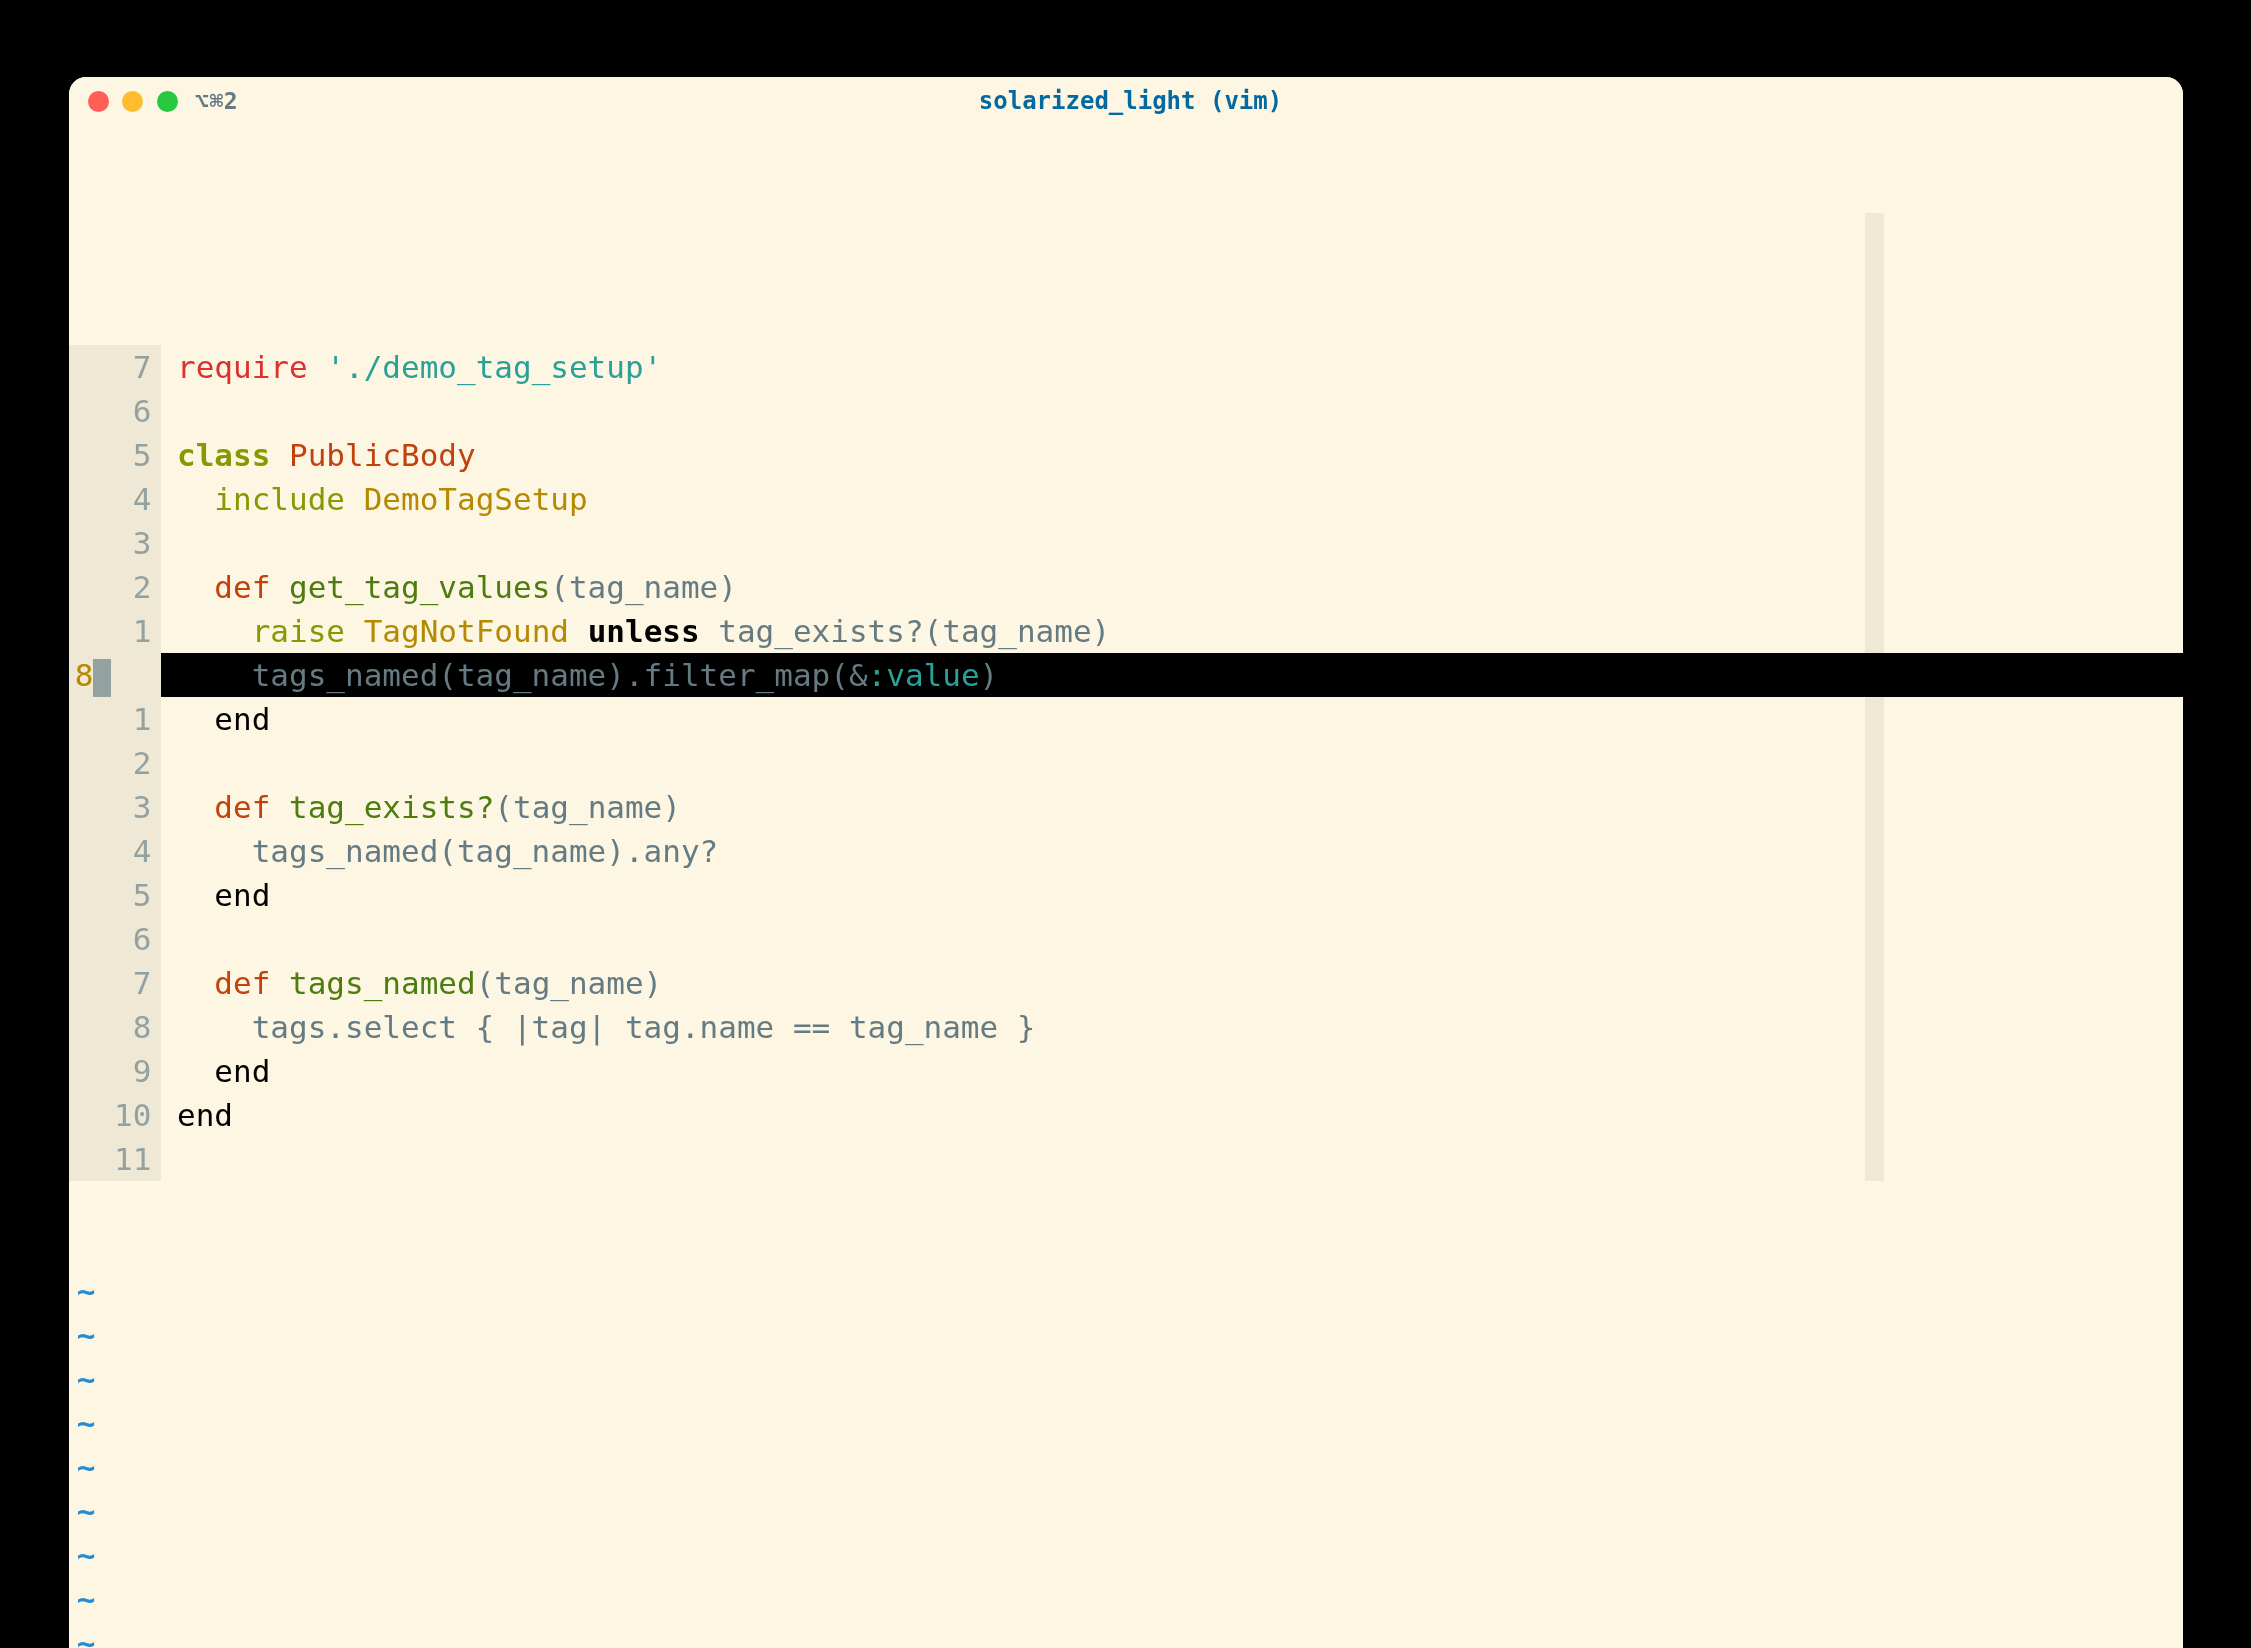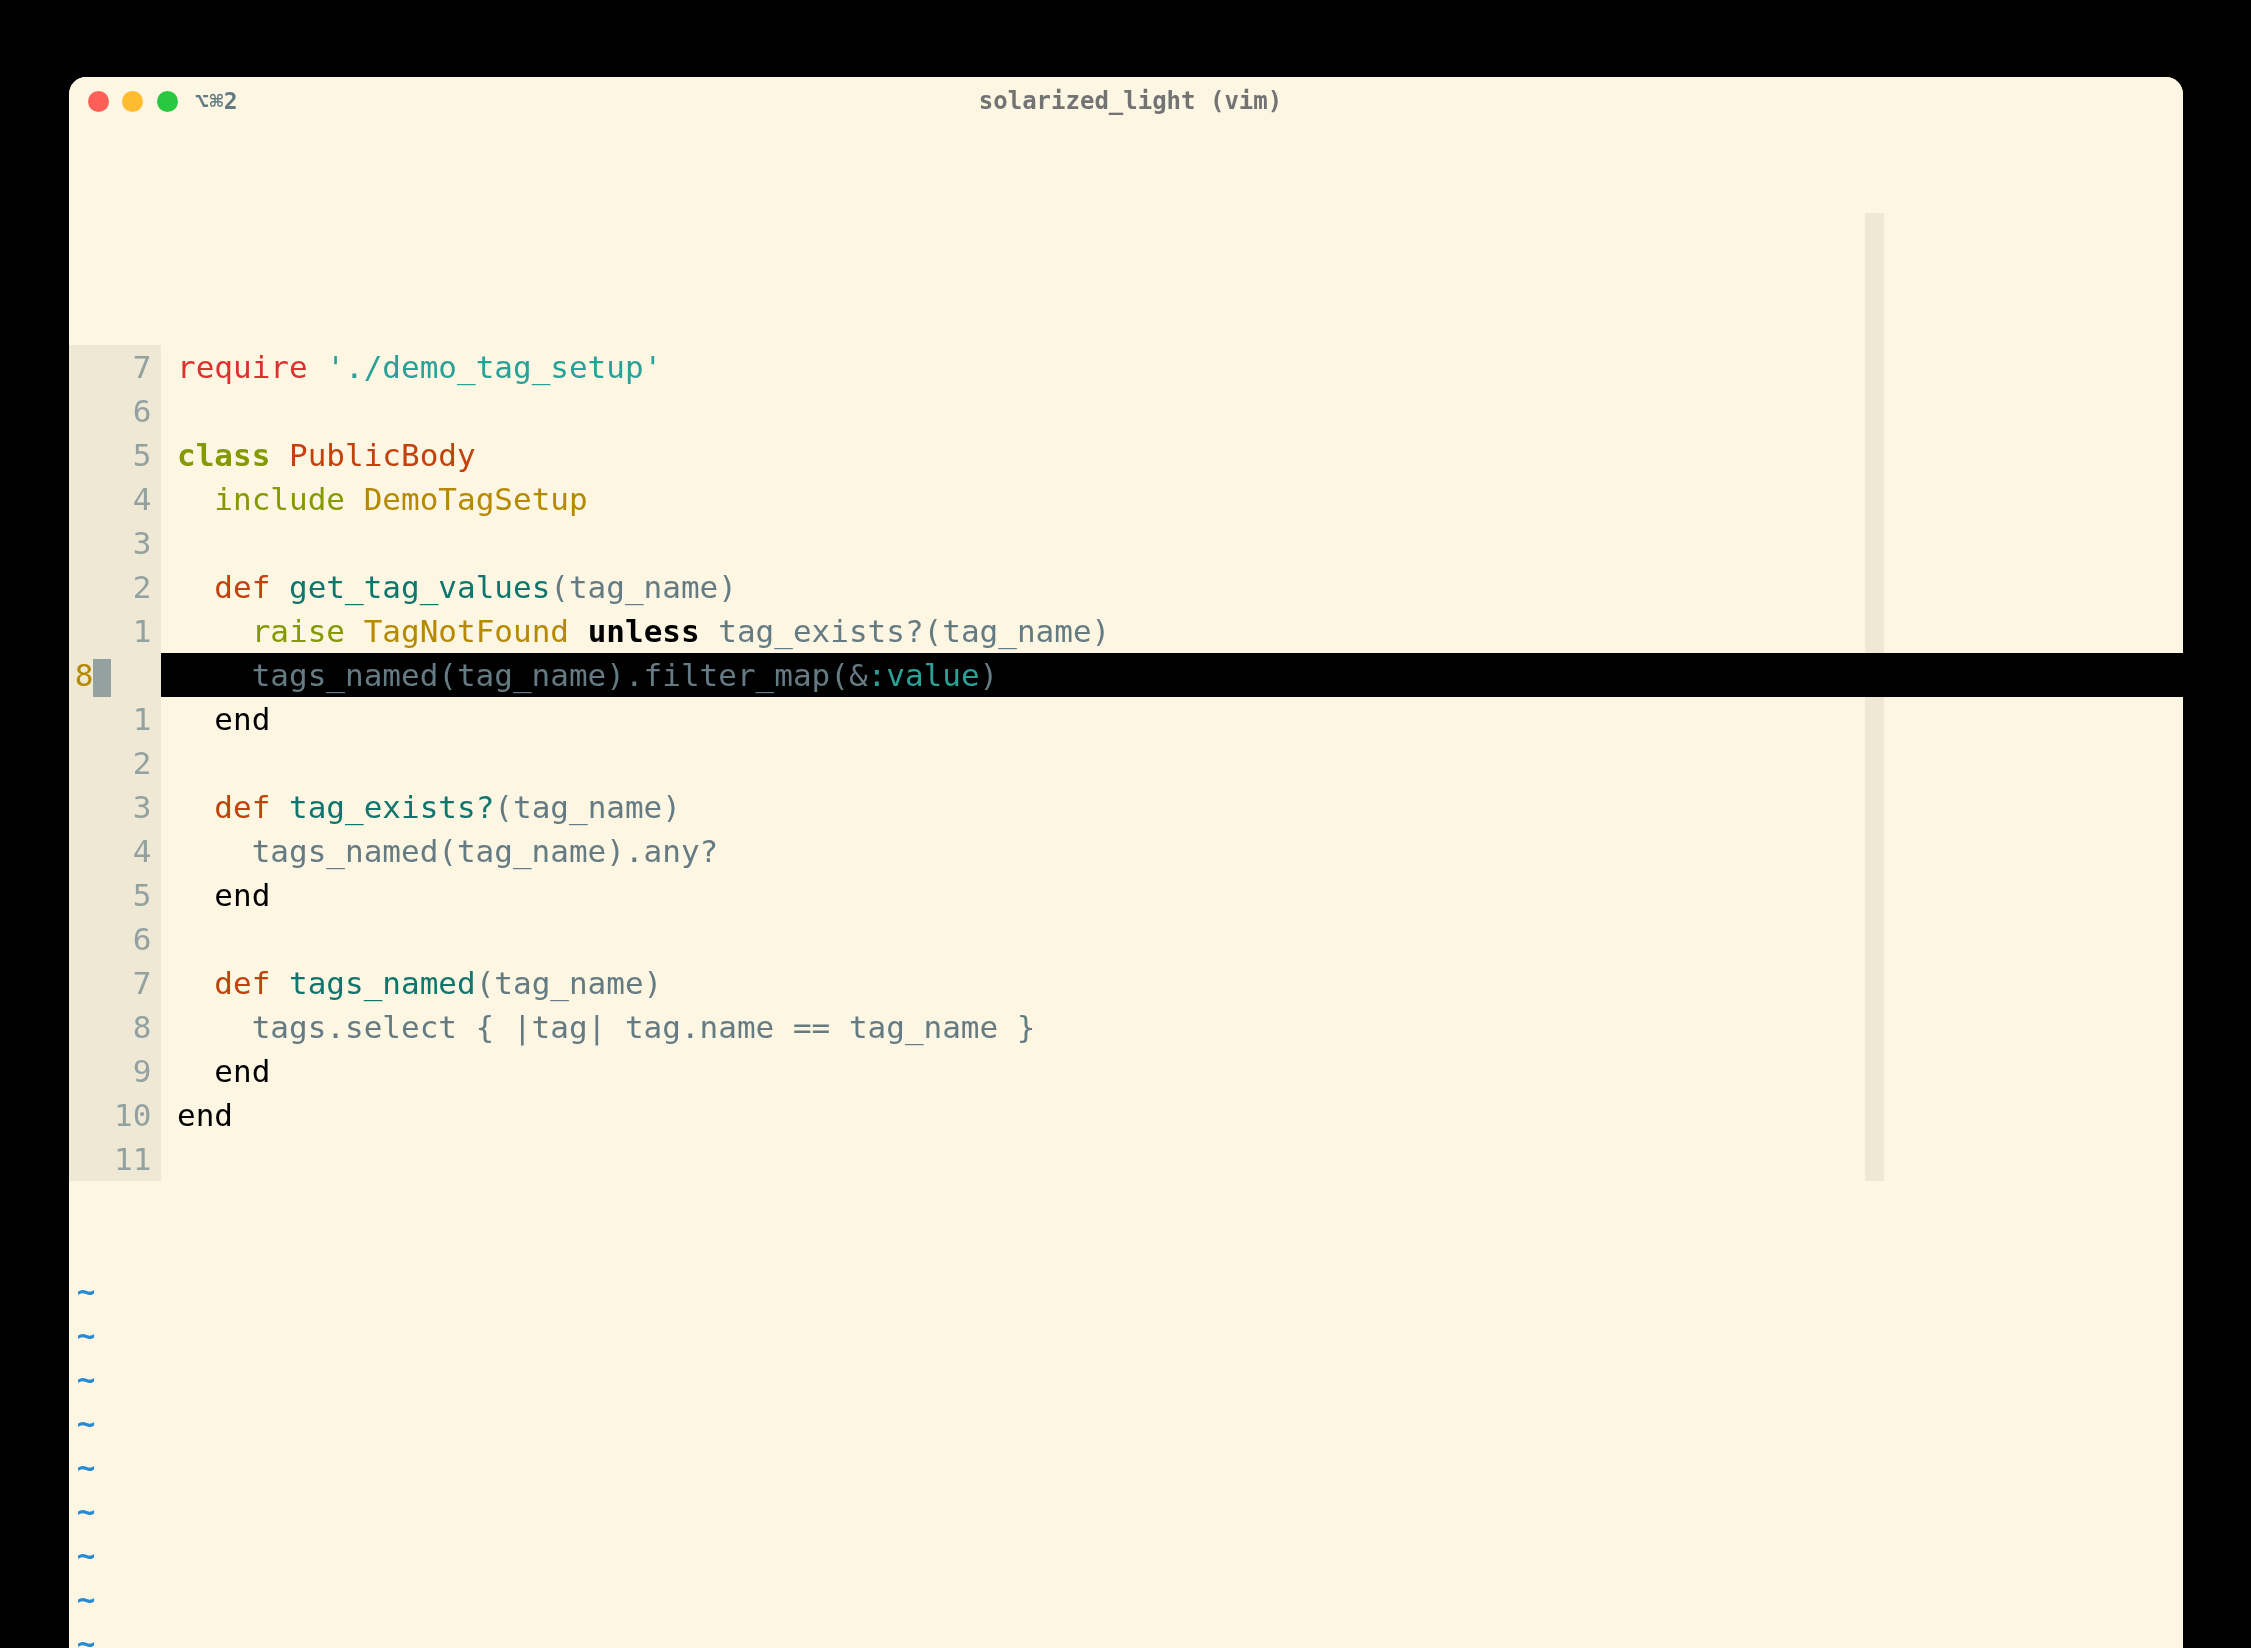--- a/index.html
+++ b/index.html
@@ -38,7 +38,7 @@
       position: absolute;
       left: 0; right: 0;
       text-align: center;
-      color: #737373;
+      color: #0369a1;
       font-size: 24px;
       font-weight: 700;
       pointer-events: none;

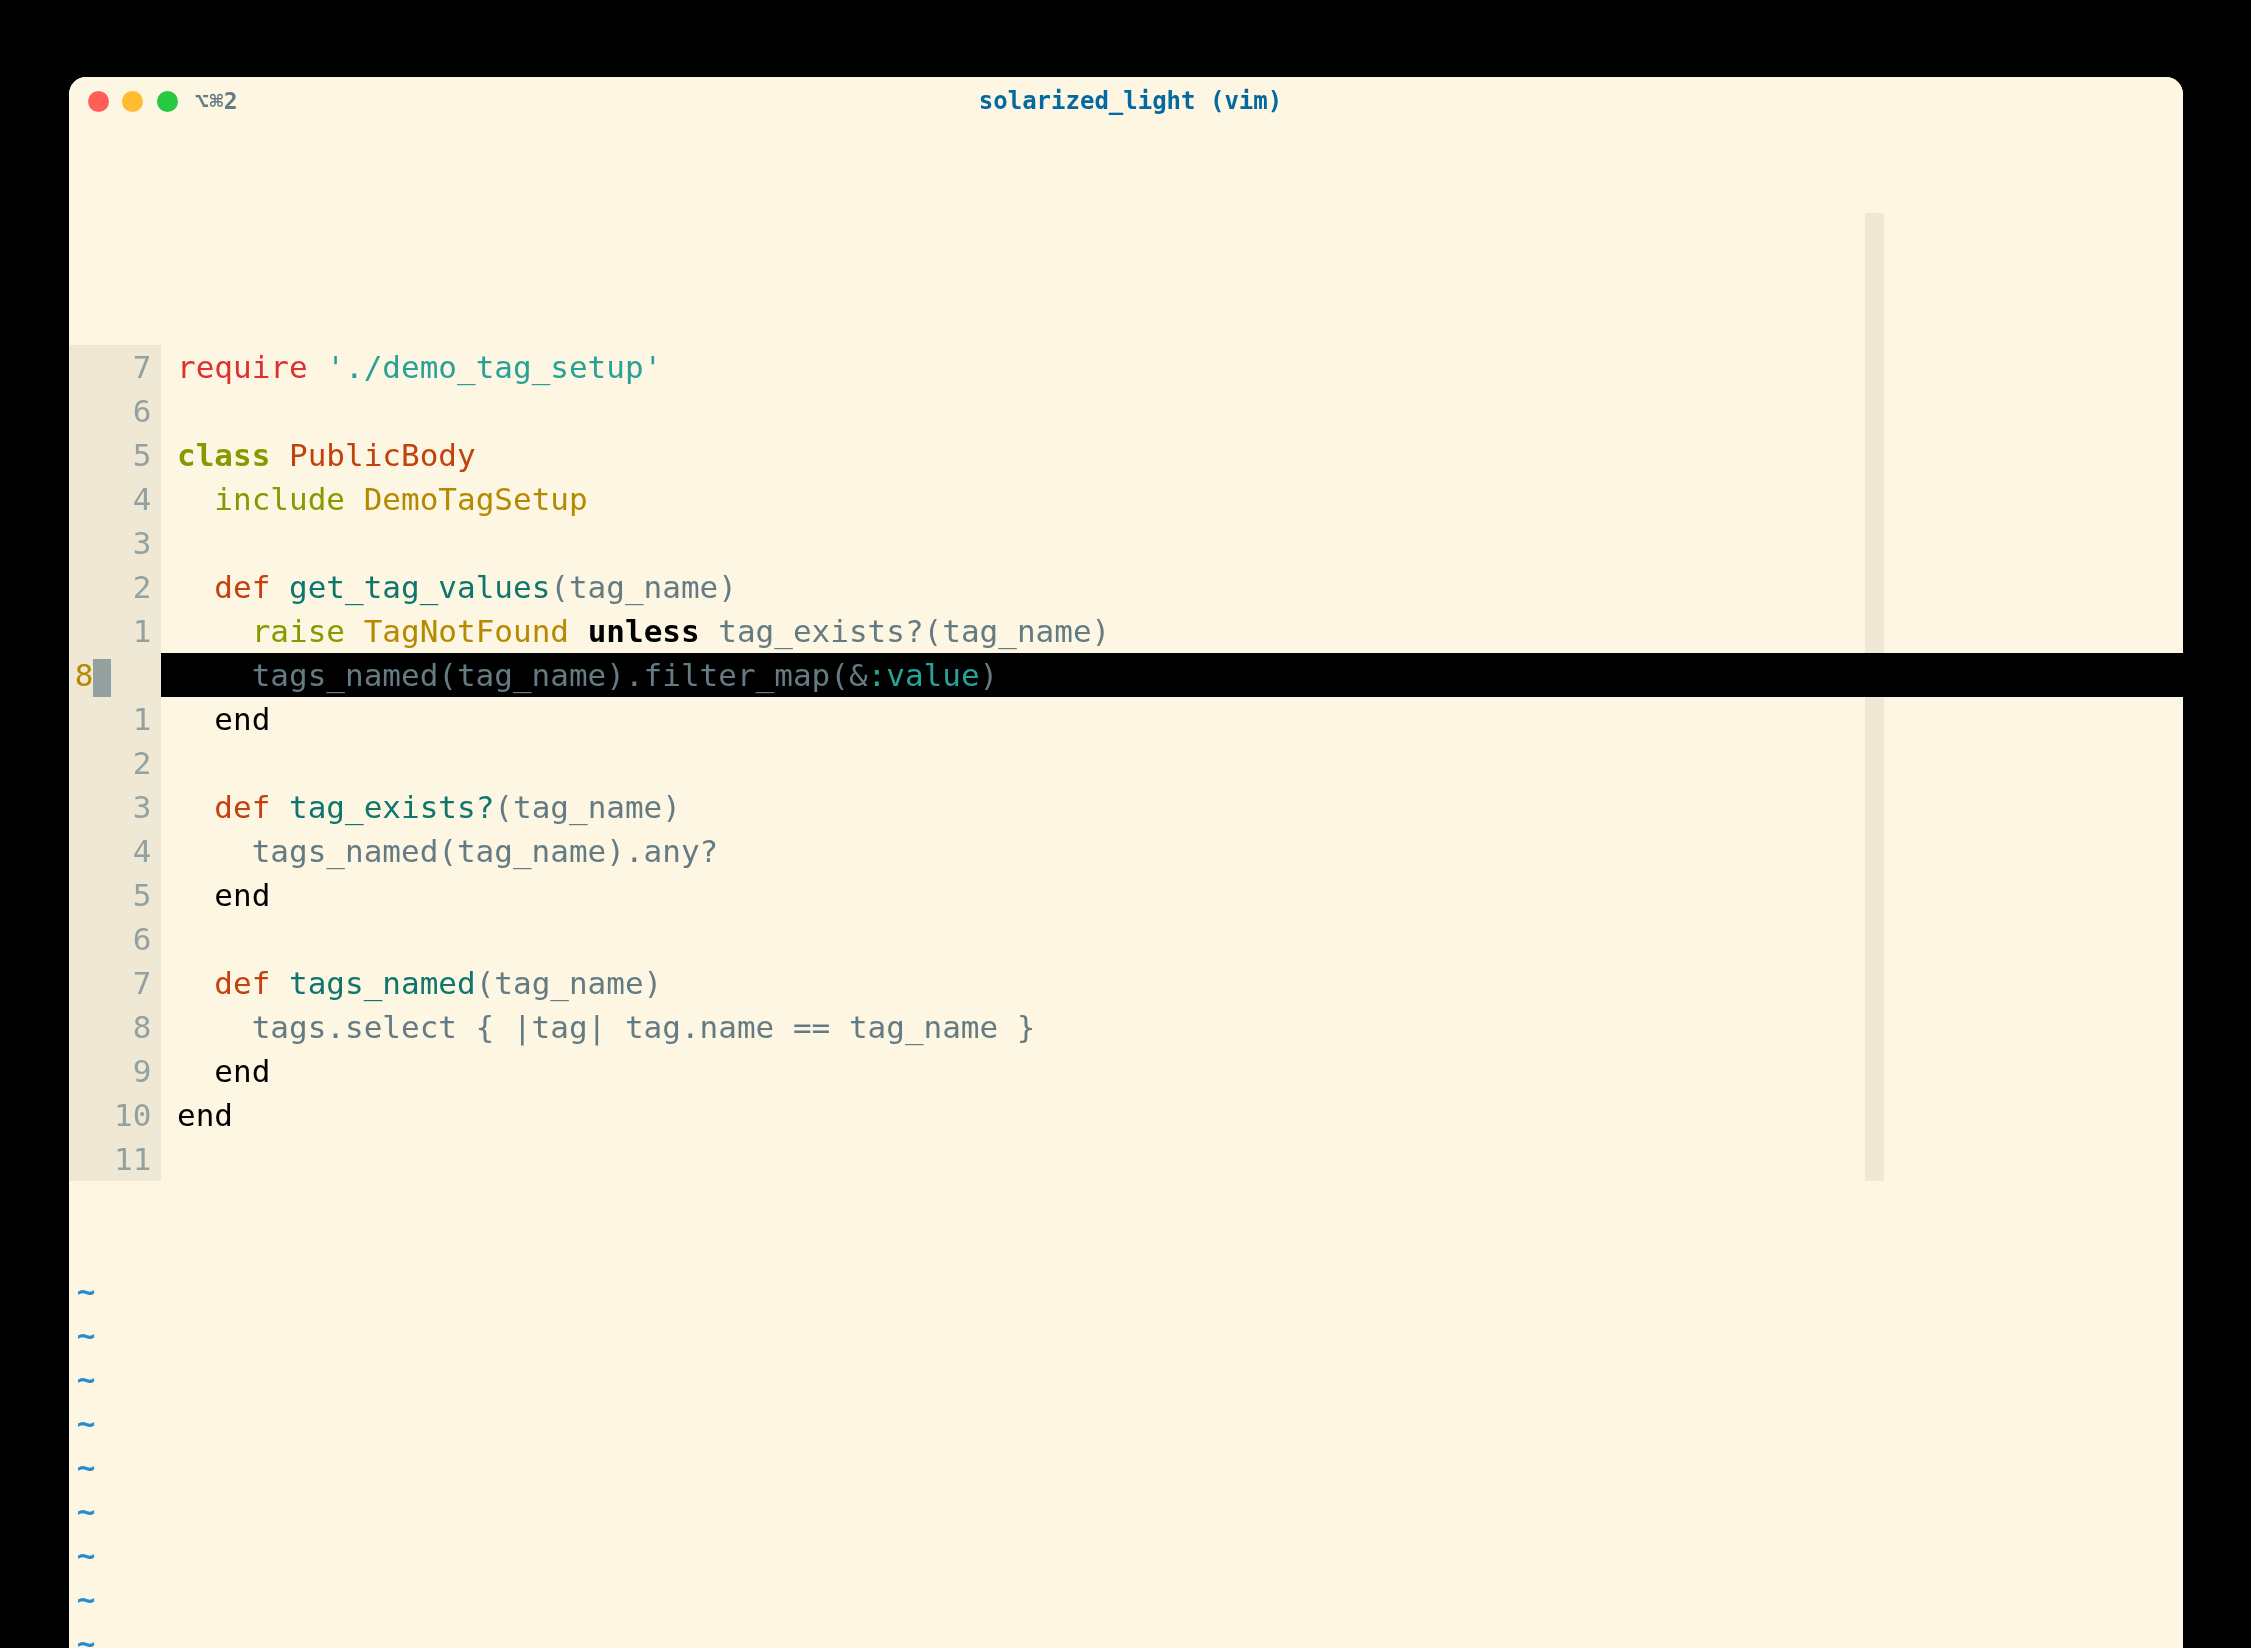--- a/index.html
+++ b/index.html
@@ -109,7 +109,7 @@
     .kw-include { color: #859900; }
     .modname { color: #b58900; }
     .kw-def { color: #c2410c; }
-    .method { color: #0f766e; }
+    .method { color: #4d7c0f; }
     .kw-raise { color: #859900; }
     .exc { color: #b58900; }
     .kw-unless { color: #000000; font-weight: bold; }

